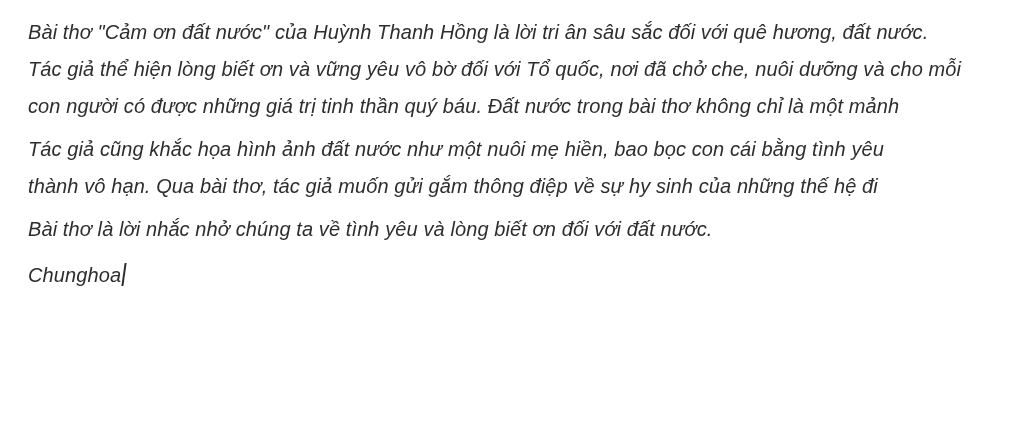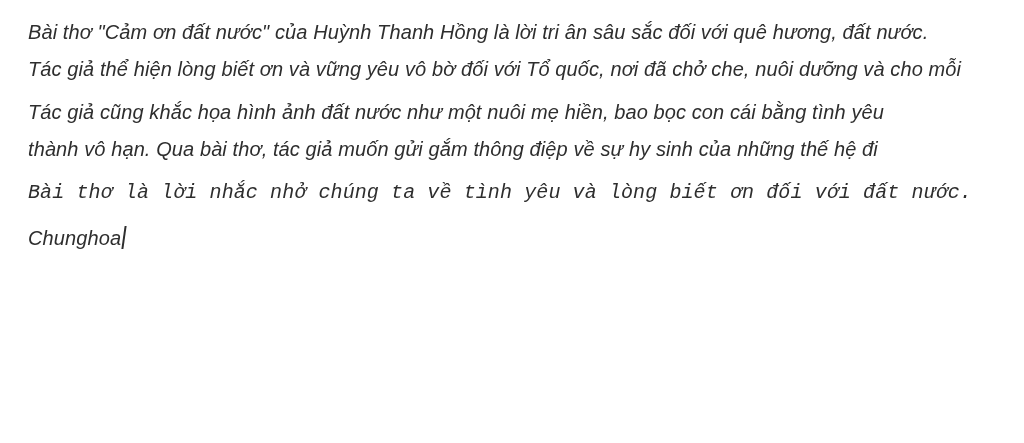--- a/index.html
+++ b/index.html
@@ -50,6 +50,7 @@
   <div class="paragraph">
     <div class="text-line">Bài thơ "Cảm ơn đất nước" của Huỳnh Thanh Hồng là lời tri ân sâu sắc đối với quê hương, đất nước.</div>
     <div class="text-line">Tác giả thể hiện lòng biết ơn và vững yêu vô bờ đối với Tổ quốc, nơi đã chở che, nuôi dưỡng và cho mỗi</div>
+    <div class="text-line">con người có được những giá trị tinh thần quý báu. Đất nước trong bài thơ không chỉ là một mảnh</div>
   </div>
 
   <div class="paragraph">

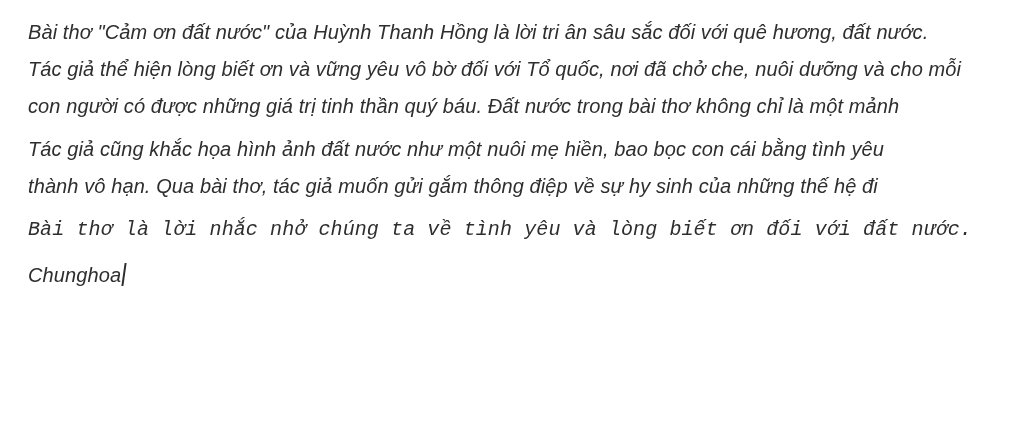--- a/index.html
+++ b/index.html
@@ -21,7 +21,6 @@
   }
   .paragraph.last-gap {
     margin-bottom: 9px;
-    font-family: Liberation Mono, monospace;
   }
   .text-line {
     font-style: italic;

